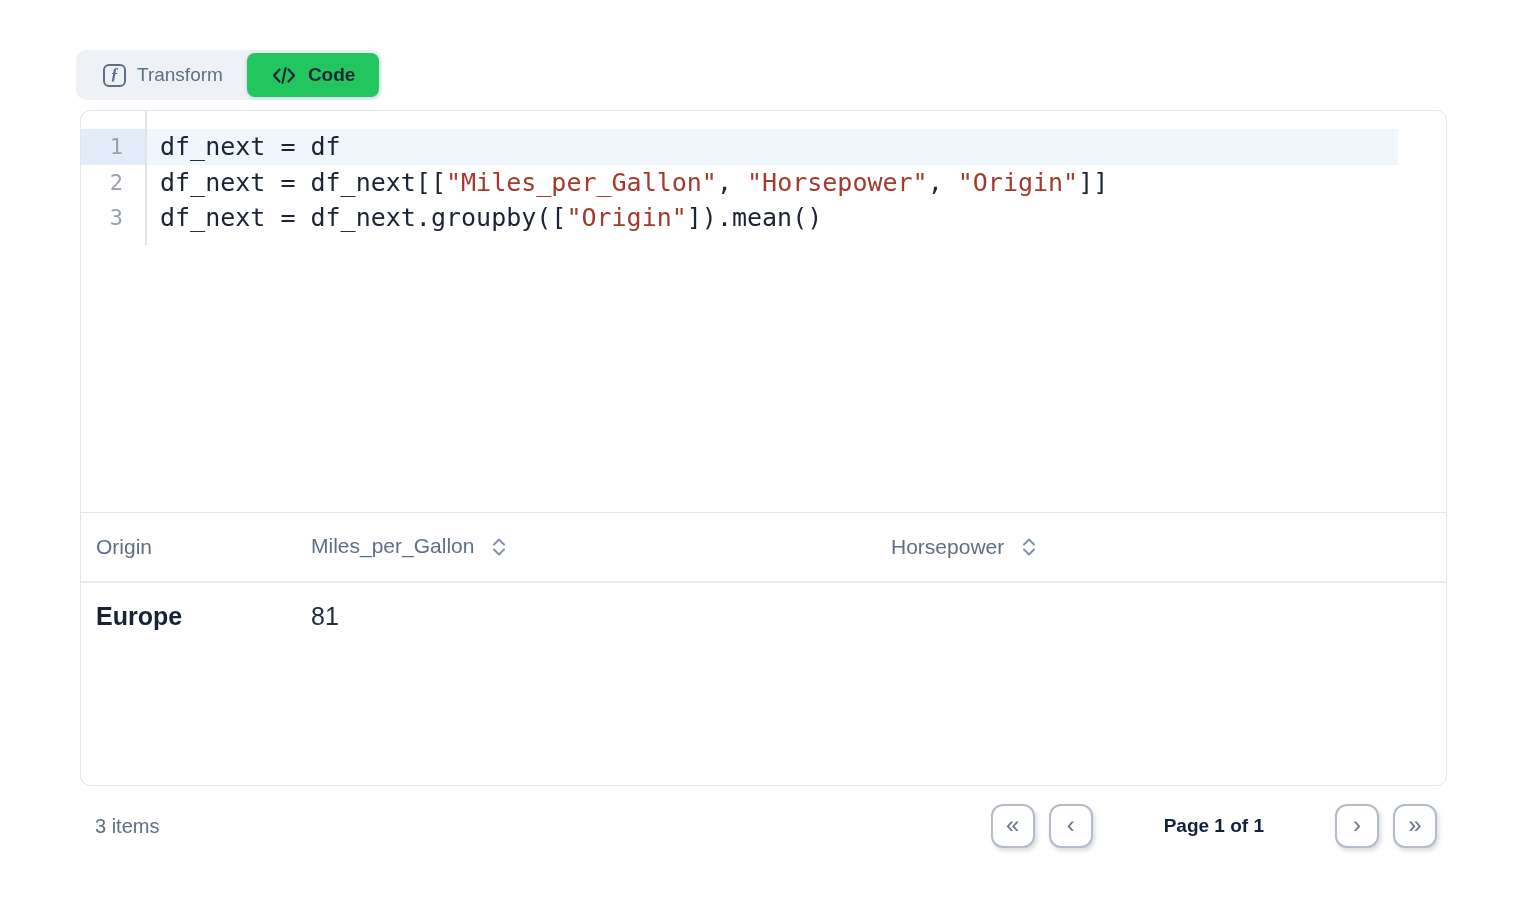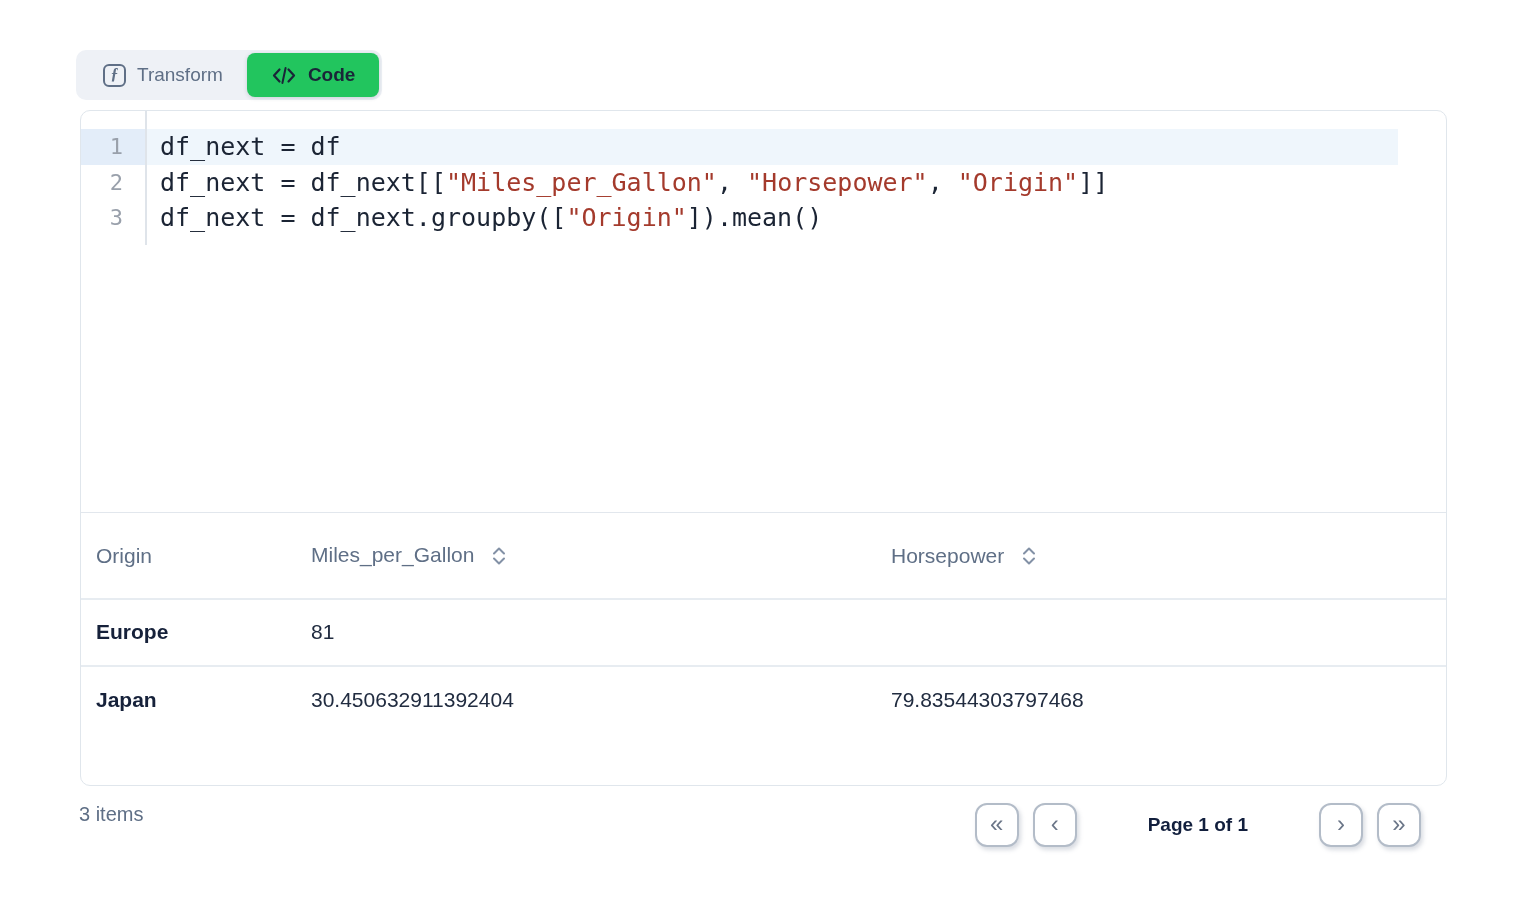--- a/index.html
+++ b/index.html
@@ -90,7 +90,7 @@
   
   .thead {
     display: flex; align-items: center;
-    height: 88px;
+    height: 71px;
     border-top: 1.5px solid #e2e7ed;
     border-bottom: 2px solid #e7ecf1;
     font-size: 21px; color: #5f6f86;

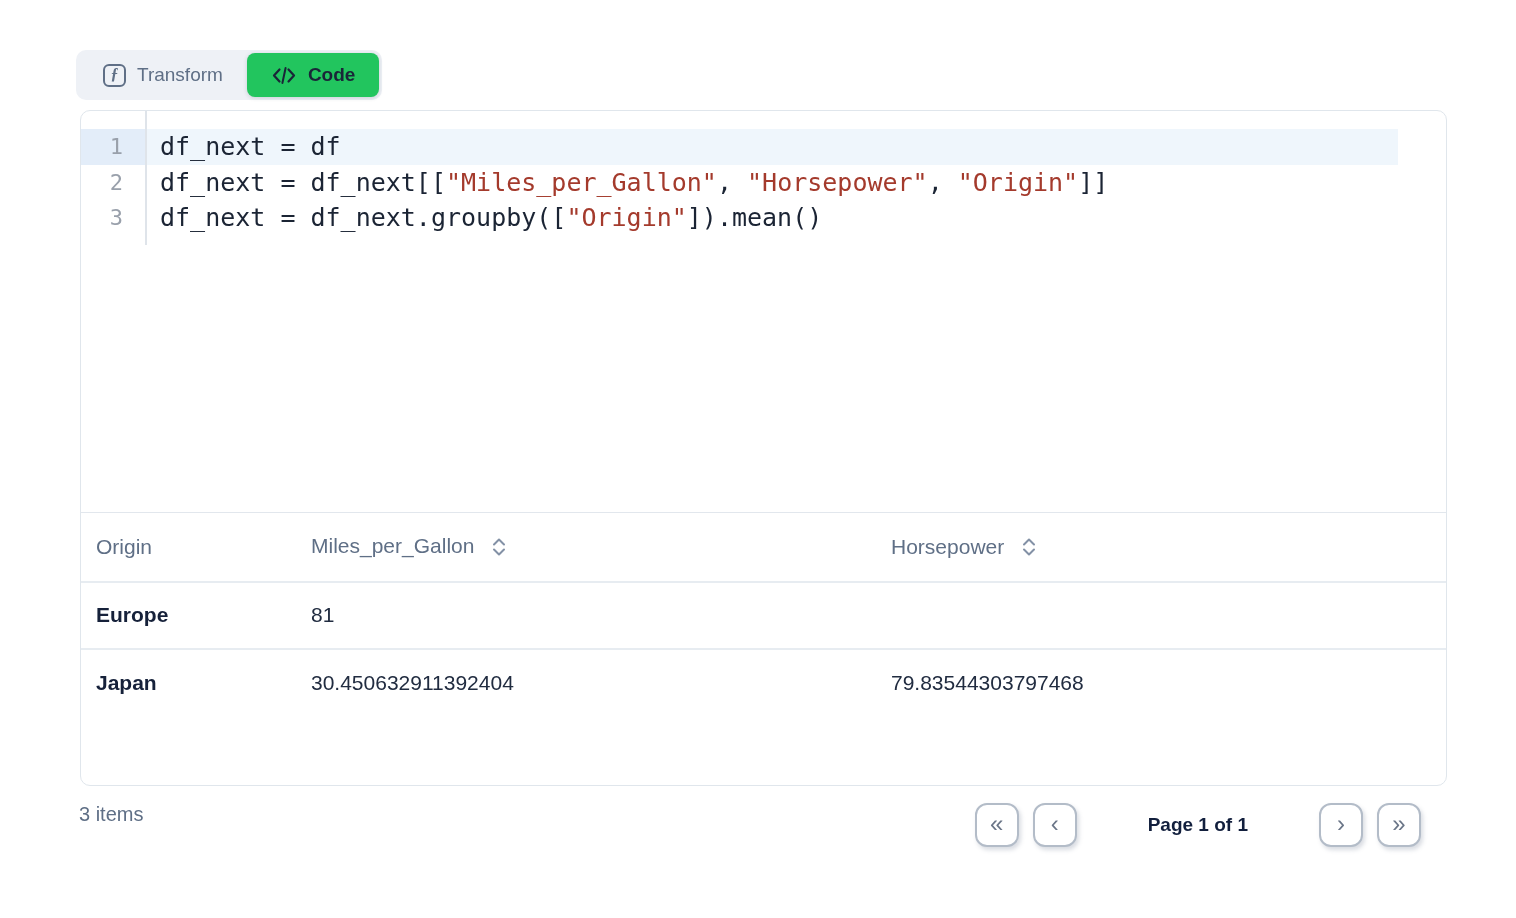--- a/index.html
+++ b/index.html
@@ -106,7 +106,7 @@
   .trow {
     display: flex; align-items: center;
     height: 66.5px;
-    font-size: 21px; color: #212c40;
+    font-size: 25px; color: #212c40;
     border-bottom: 2px solid #e7ecf1;
   }
   .trow:last-child { border-bottom: none; }

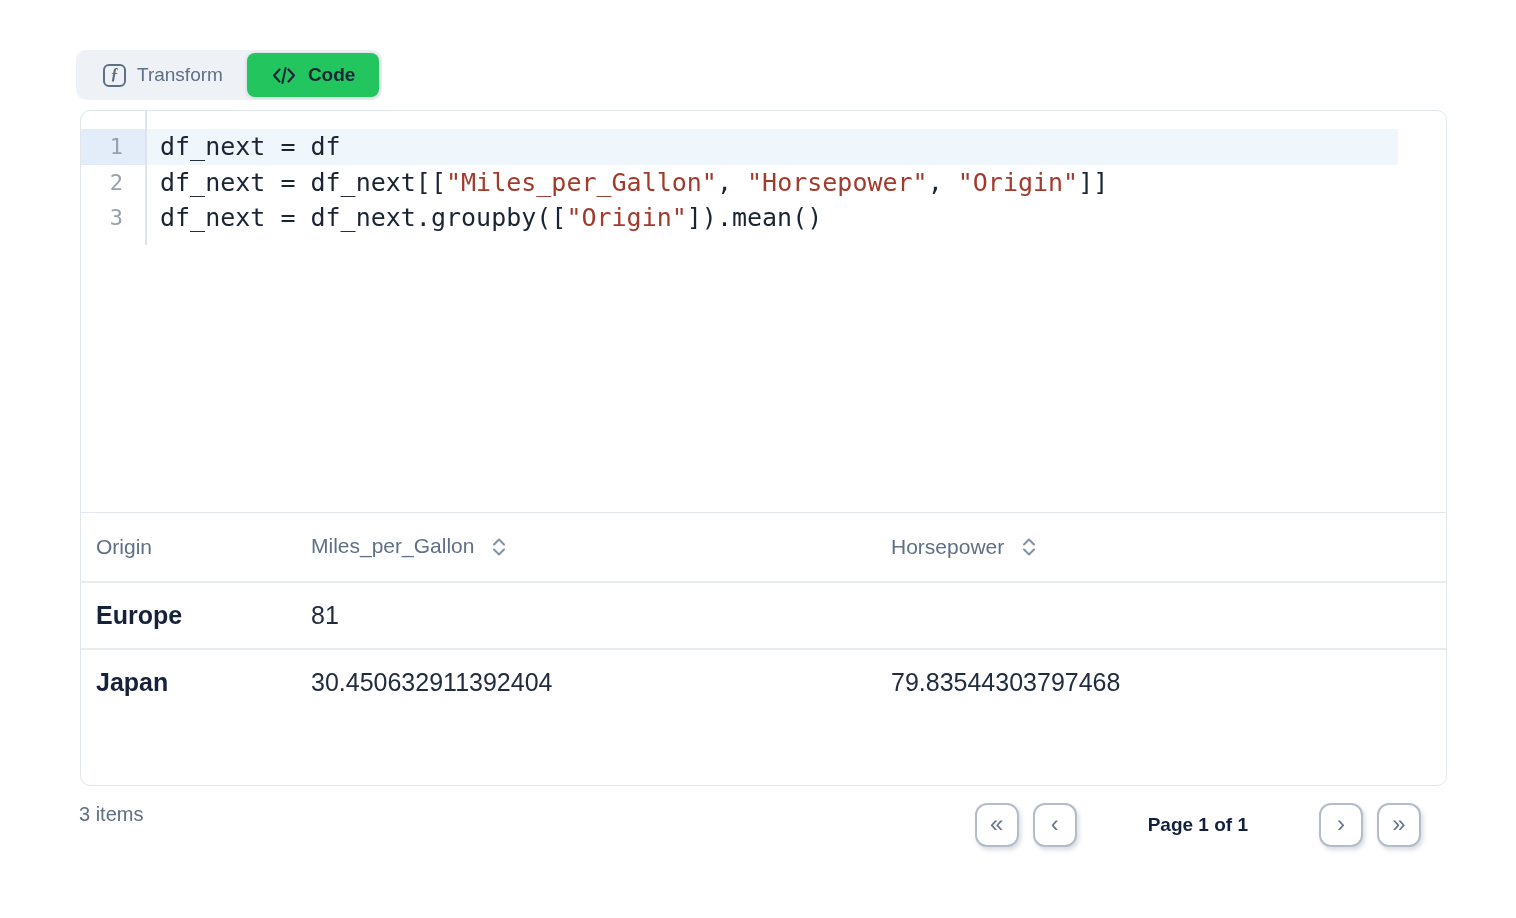--- a/index.html
+++ b/index.html
@@ -206,11 +206,6 @@
     <div class="col1 origin-cell">Europe</div>
     <div class="col3">81</div>
   </div>
-  <div class="trow">
-    <div class="col1 origin-cell">Japan</div>
-    <div class="col2">30.450632911392404</div>
-    <div class="col3">79.83544303797468</div>
-  </div>
 
 </div>
 

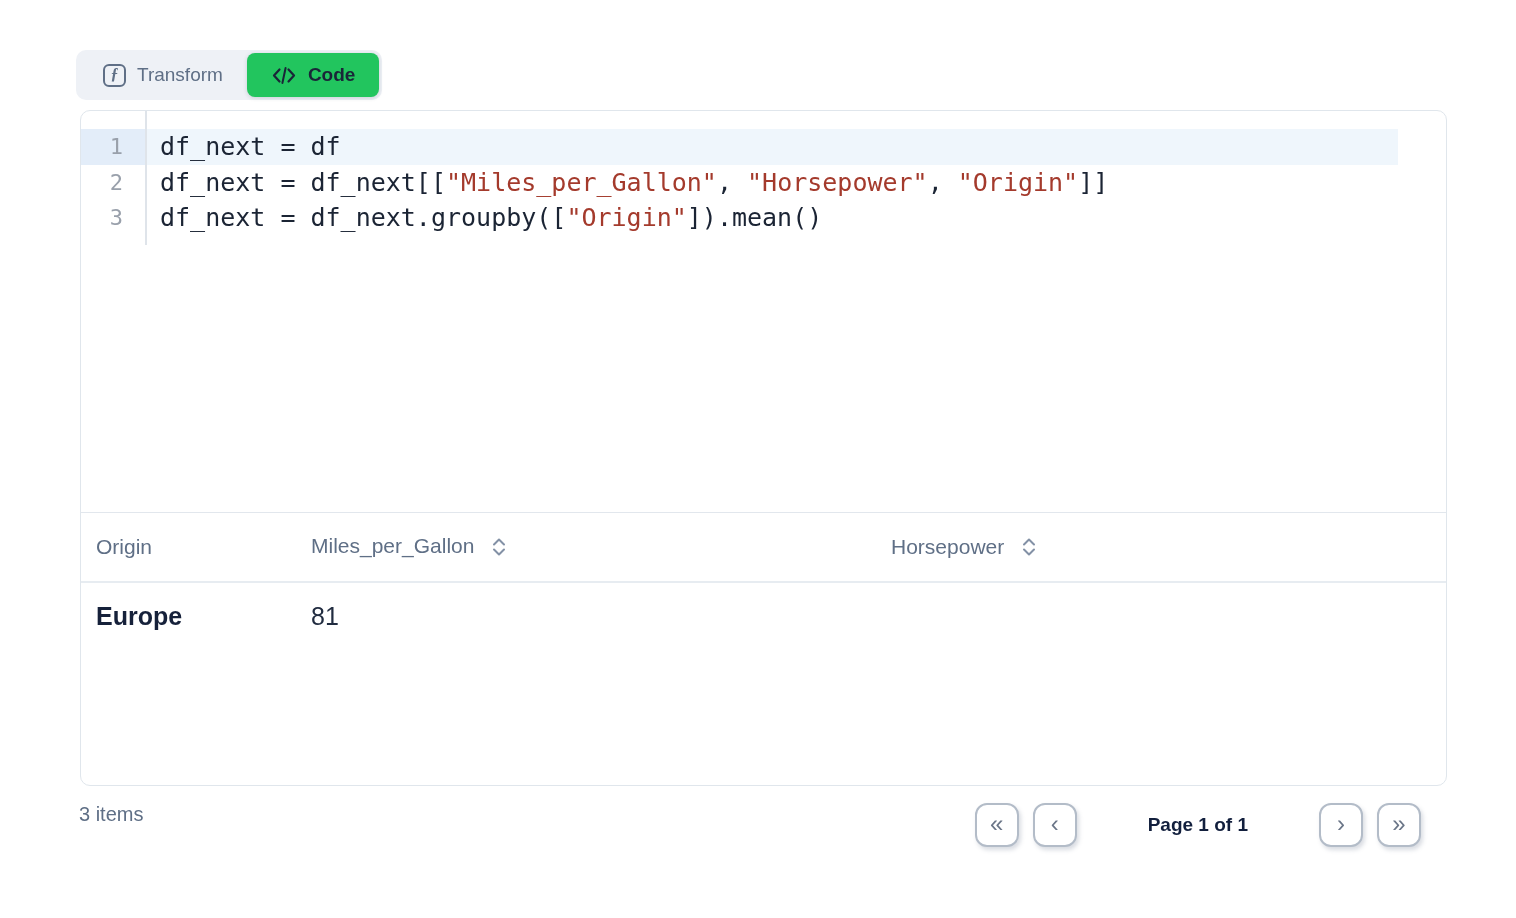--- a/index.html
+++ b/index.html
@@ -114,9 +114,9 @@
 
   
   .footer {
-    position: absolute; left: 64px; top: 803px;
+    position: absolute; left: 80px; top: 803px;
     width: 1367px; height: 46px;
-    display: flex; align-items: flex-start; justify-content: space-between;
+    display: flex; align-items: center; justify-content: space-between;
     padding: 0 10px 0 15px;
   }
   .items-count { font-size: 20px; color: #5f6f86; }

